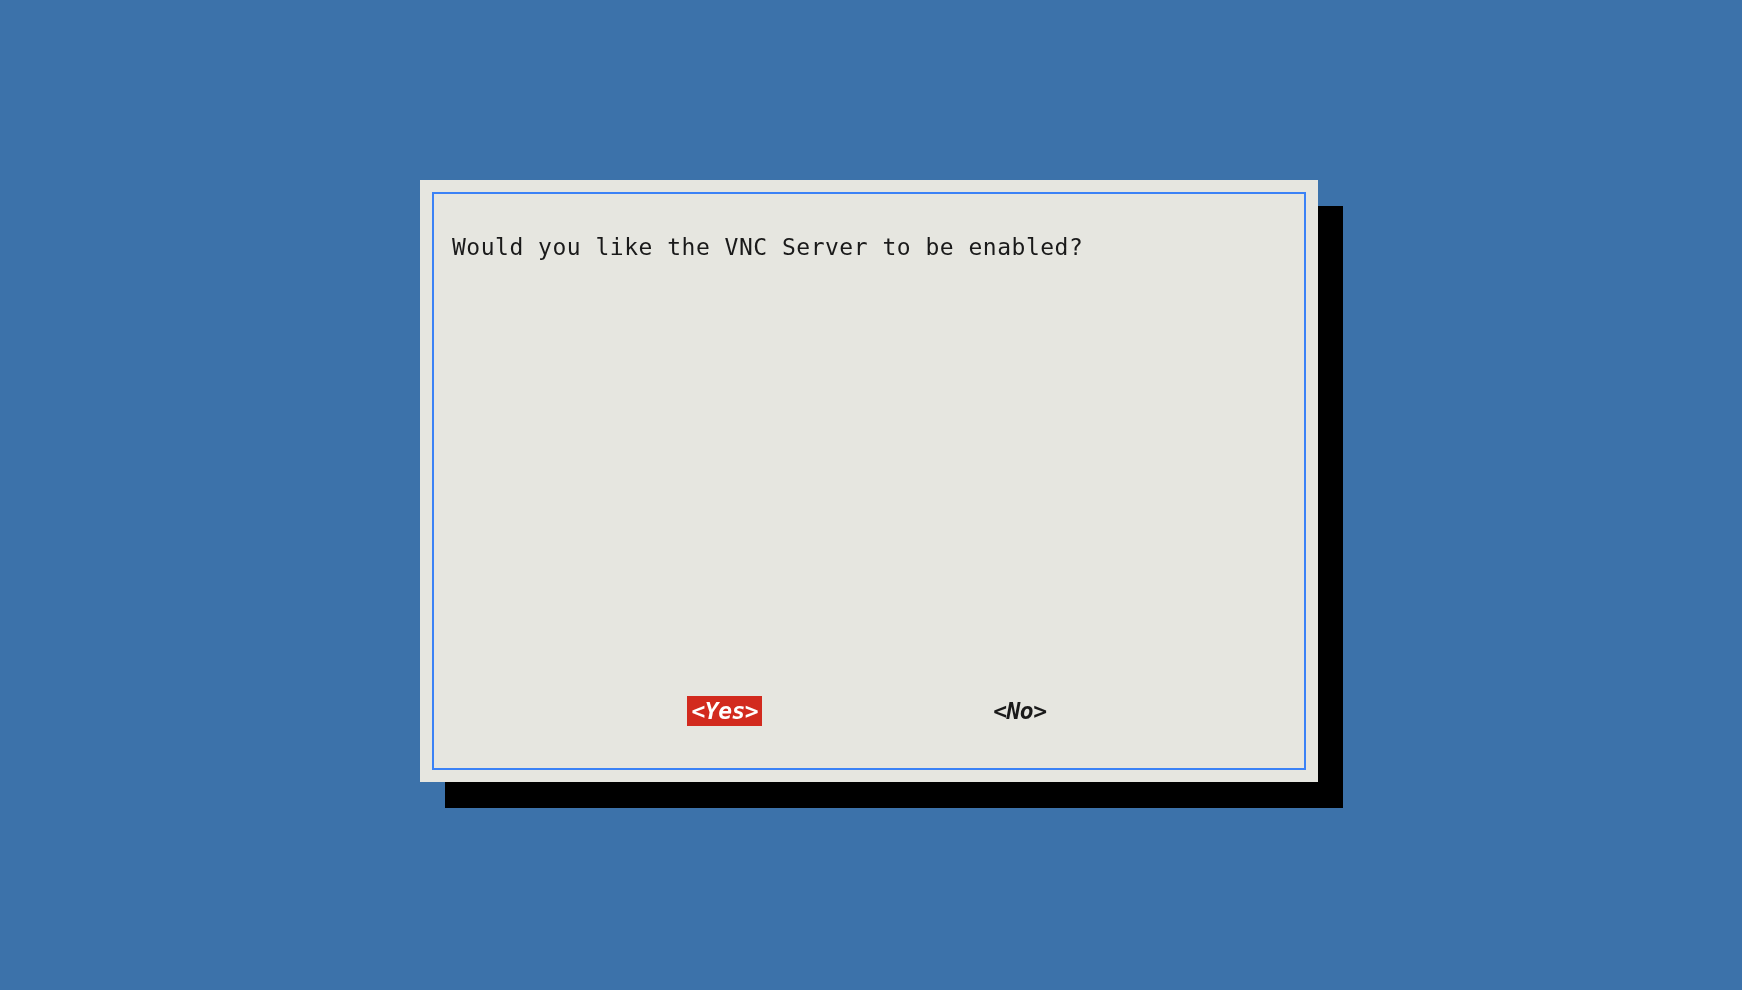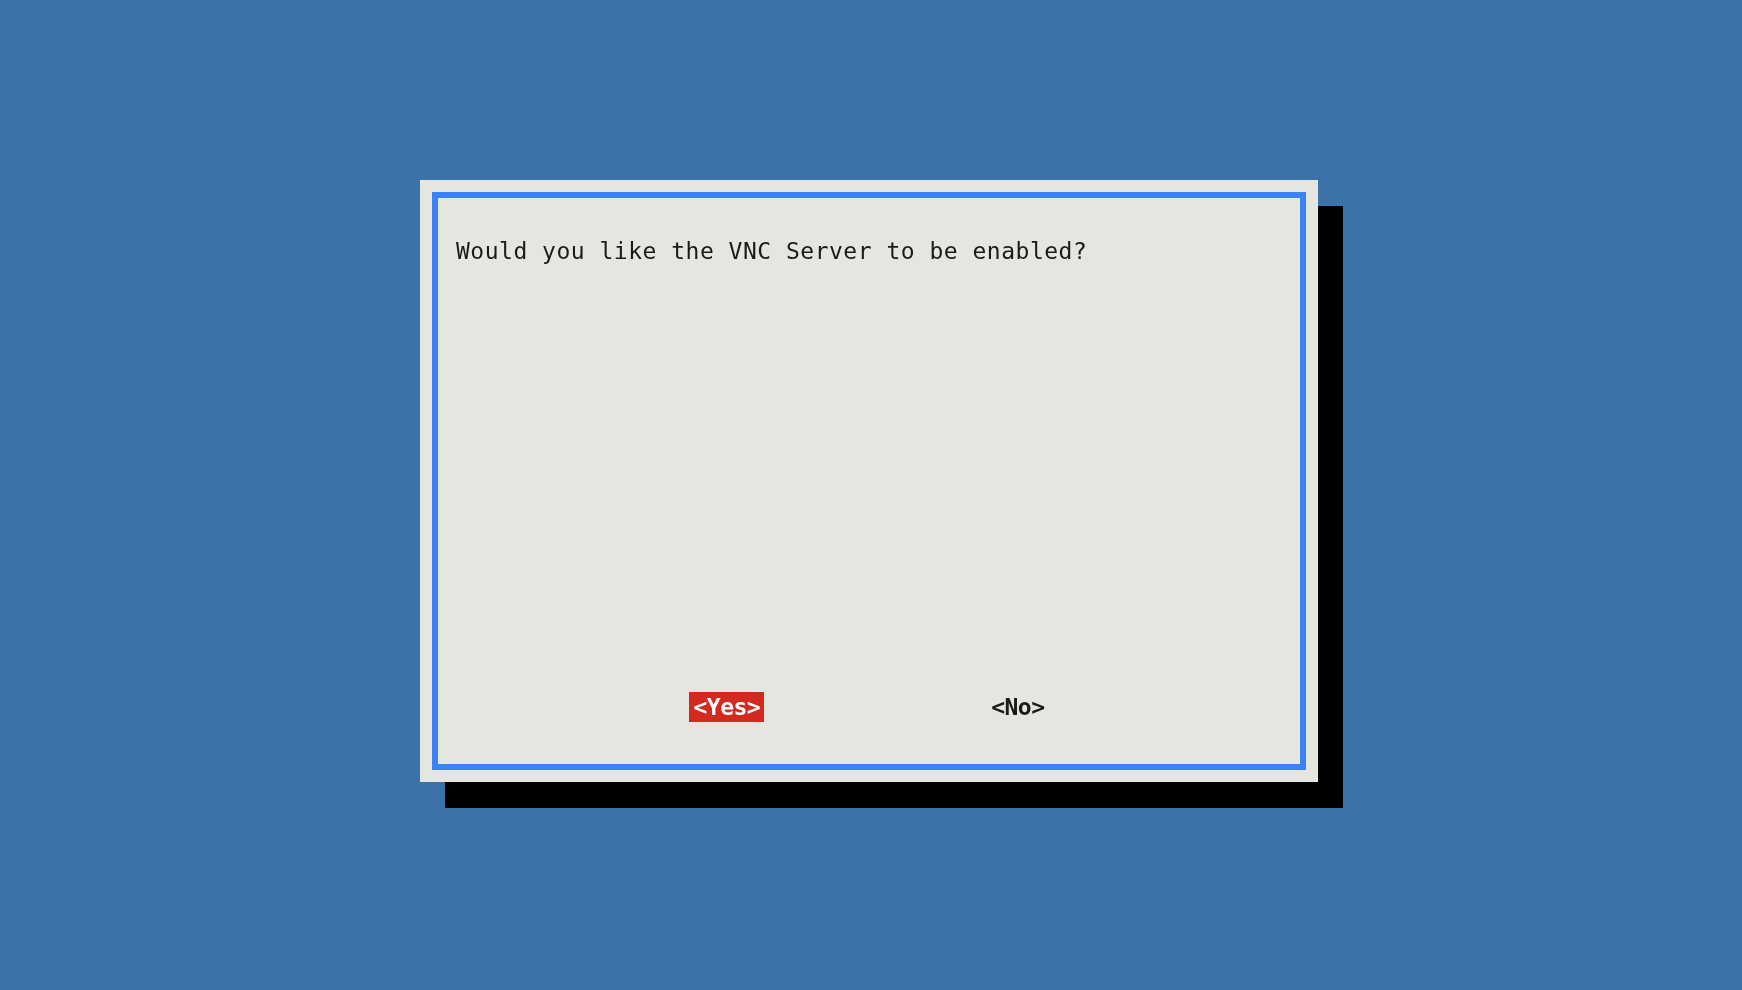--- a/index.html
+++ b/index.html
@@ -35,7 +35,7 @@
     .dialog-inner {
       width: 100%;
       height: 100%;
-      border: 6px solid #3b82f6;
+      border: 2px solid #3b82f6;
       position: relative;
       background-color: #e6e6e0;
     }

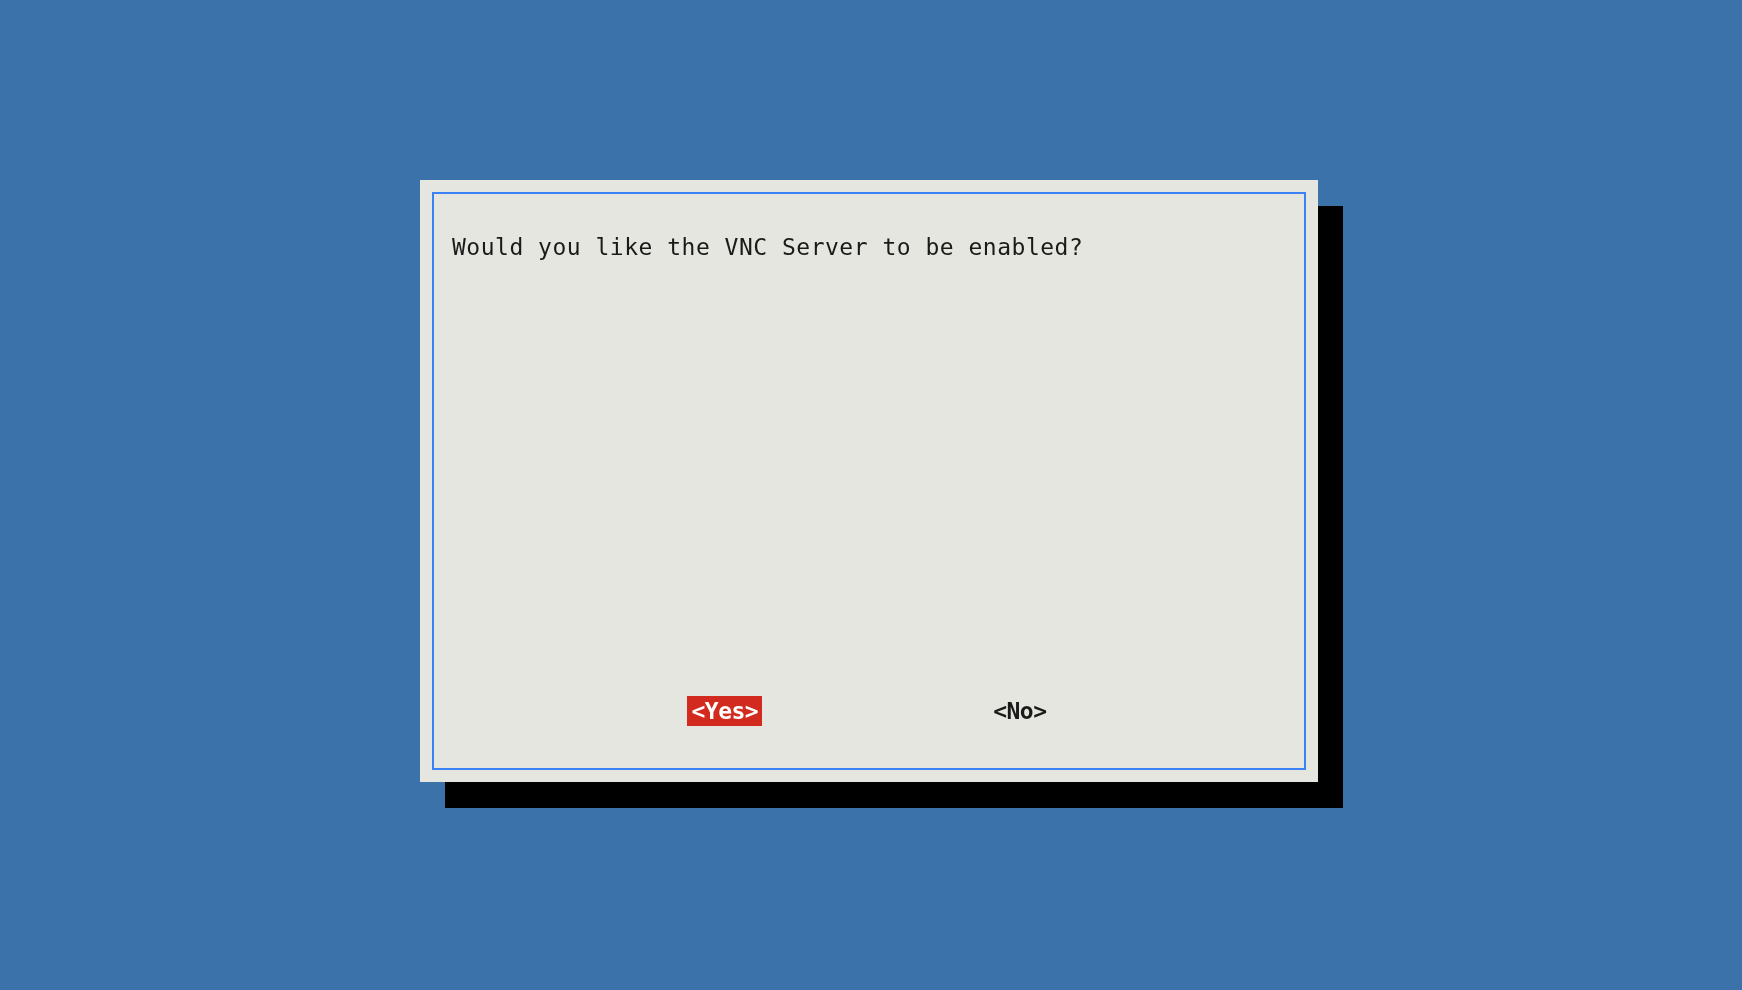--- a/index.html
+++ b/index.html
@@ -65,6 +65,7 @@
       padding: 2px 4px;
       cursor: pointer;
       letter-spacing: -0.5px;
+      font-style: italic;
     }
     .tui-button.selected {
       background-color: #d22a1e;

